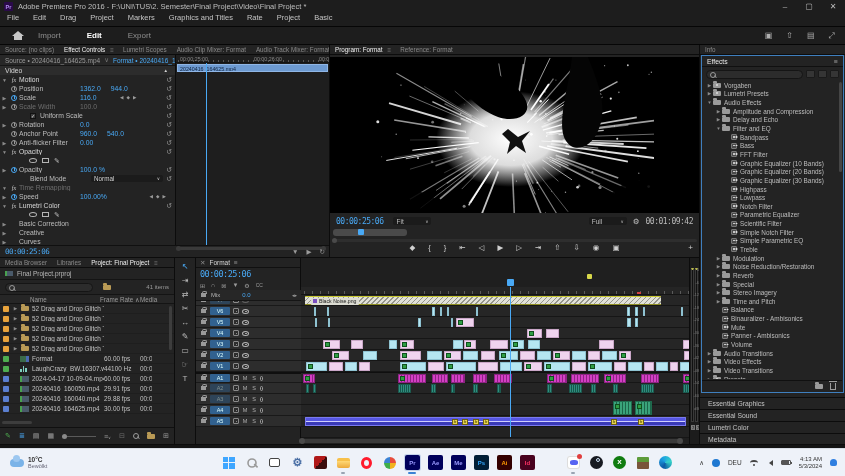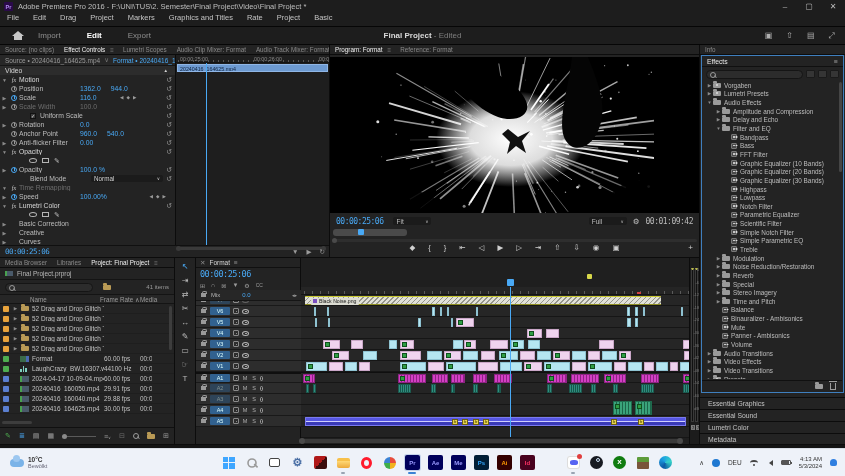--- a/index.html
+++ b/index.html
@@ -223,10 +223,6 @@
         <div class="on">Edit</div>
         <div>Export</div>
       </div>
-    <div id="ws-center">
-      <b>Final Project</b>
-      <span>- Edited</span>
-    </div>
     <div id="ws-right">
       <span>▣</span>
       <span>⇧</span>

